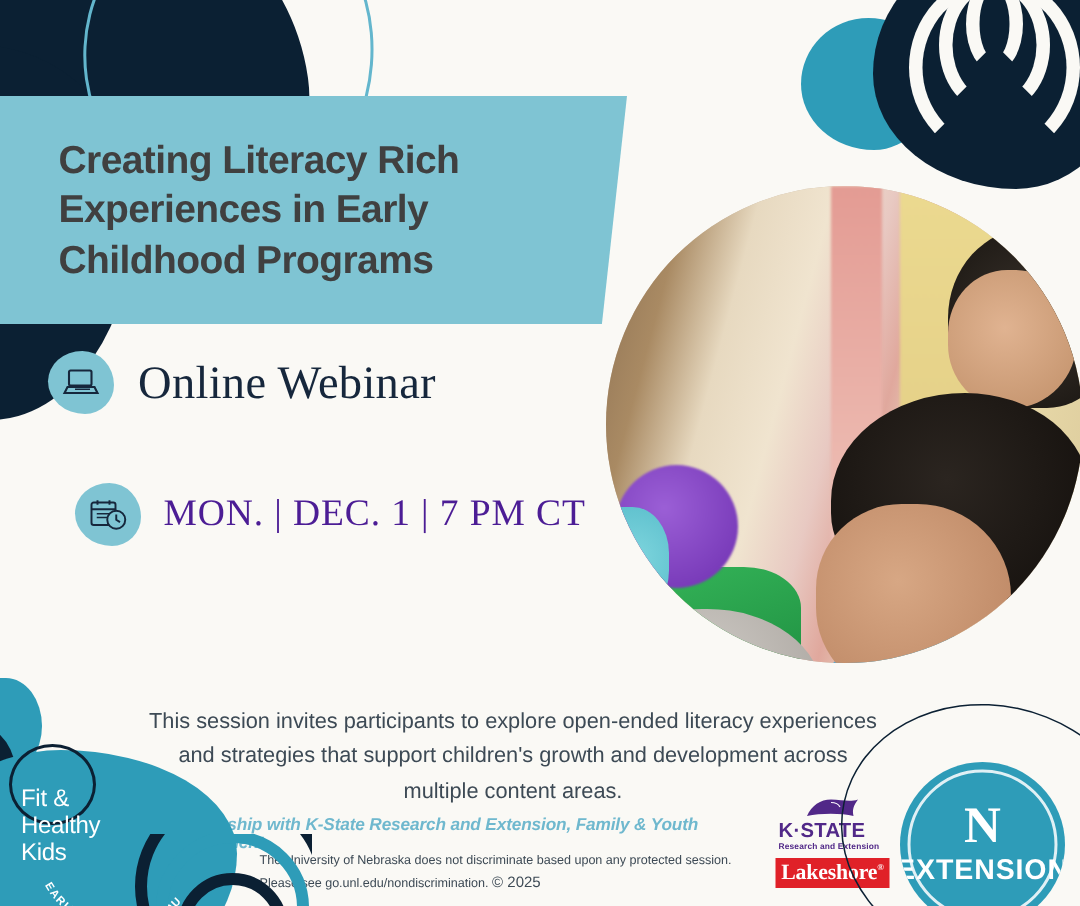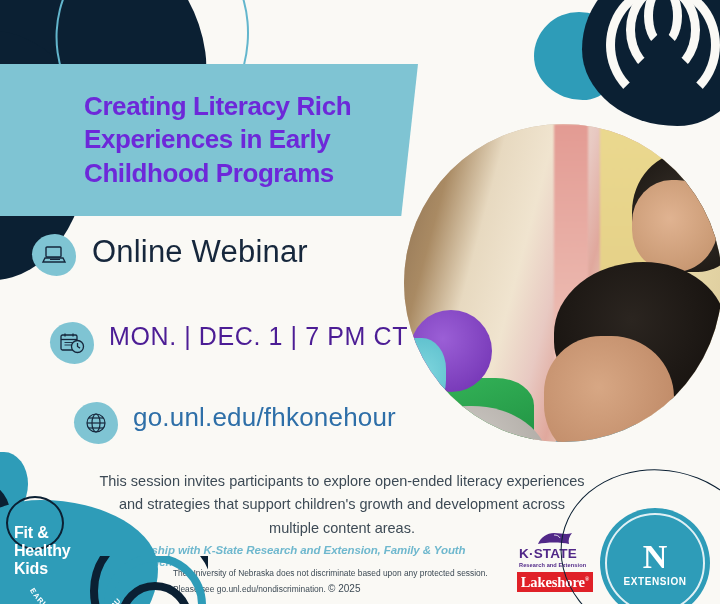--- a/index.html
+++ b/index.html
@@ -115,10 +115,10 @@
     align-items: center;
   }
   .title-text {
-    margin: 16px;
-    padding-left: 68px;
+    margin: 0;
+    padding-left: 39px;
     padding-right: 12px;
-    color: #6d28d9;
+    color: #404040;
     font-size: 26px;
     font-weight: bold;
     line-height: 1.28;

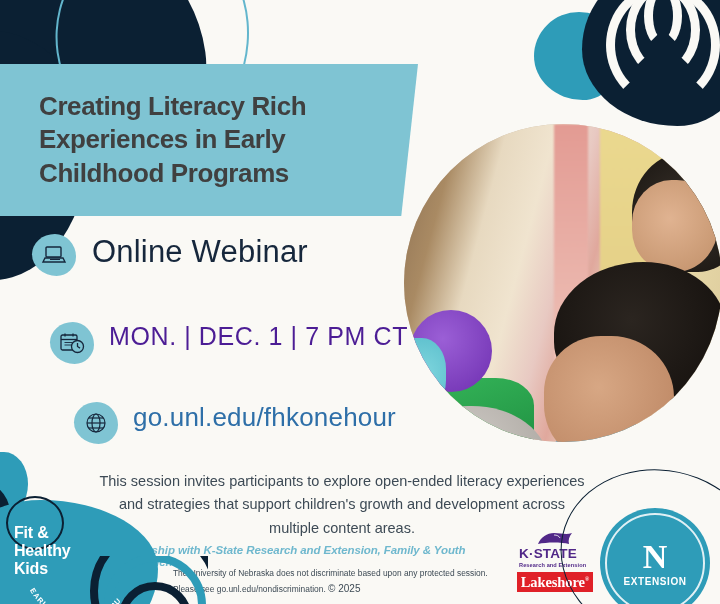--- a/index.html
+++ b/index.html
@@ -210,6 +210,8 @@
   .info-row {
     position: absolute;
     display: flex;
+    align-items: center;
+    font-family: Liberation Serif, serif;
   }
   .icon-blob {
     width: 44px; height: 42px;

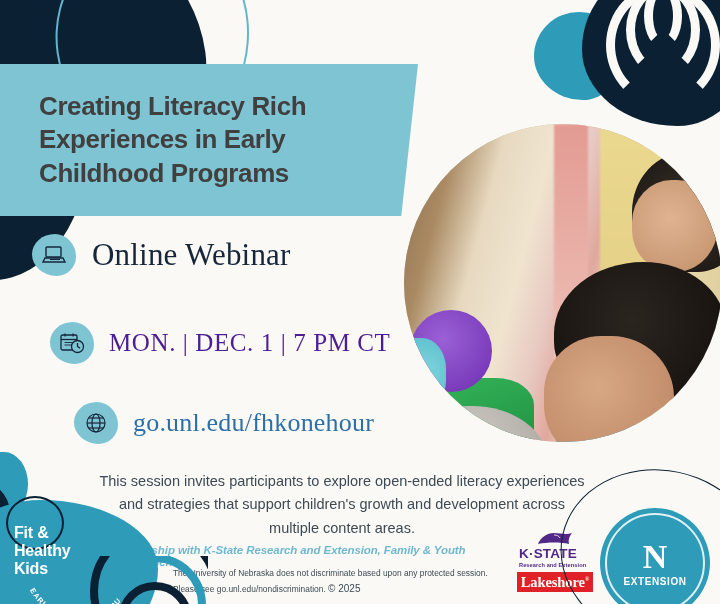--- a/index.html
+++ b/index.html
@@ -460,18 +460,6 @@
     <span class="label">MON. | DEC. 1 | 7 PM CT</span>
   </div>
 
-  <div class="info-row row-url">
-    <span class="icon-blob">
-      <svg width="24" height="24" viewBox="0 0 24 24" fill="none" stroke="#16273C" stroke-width="1.2">
-        <circle cx="12" cy="12" r="9"></circle>
-        <ellipse cx="12" cy="12" rx="4" ry="9"></ellipse>
-        <line x1="3" y1="12" x2="21" y2="12"></line>
-        <line x1="4.6" y1="7" x2="19.4" y2="7"></line>
-        <line x1="4.6" y1="17" x2="19.4" y2="17"></line>
-      </svg>
-    </span>
-    <span class="label">go.unl.edu/fhkonehour</span>
-  </div>
 
   <p class="description">This session invites participants to explore open-ended literacy experiences and strategies that support children's growth and development across multiple content areas.</p>
 

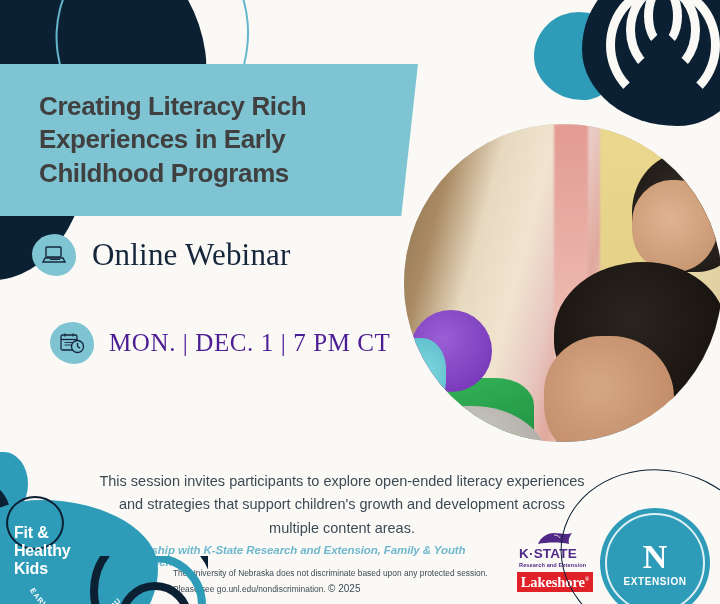--- a/index.html
+++ b/index.html
@@ -299,7 +299,7 @@
   }
   .fhk-name {
     font-size: 16px;
-    font-weight: bold;
+    font-weight: normal;
     line-height: 1.12;
     letter-spacing: -0.2px;
   }

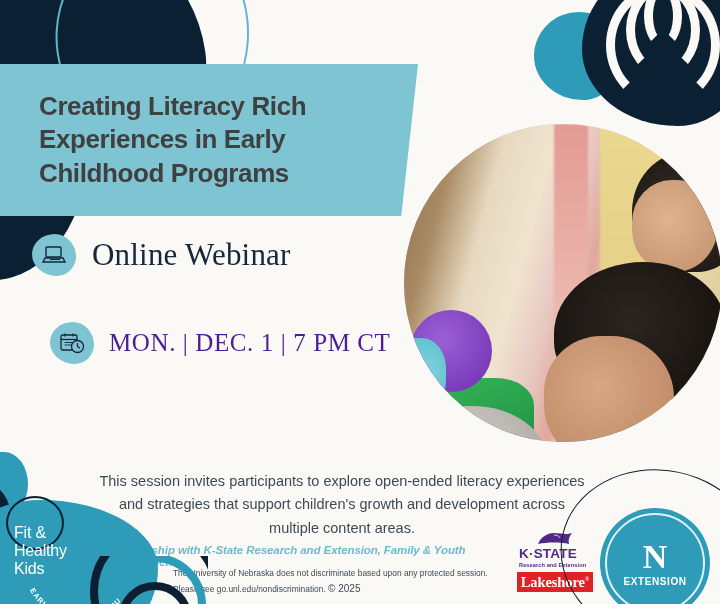--- a/index.html
+++ b/index.html
@@ -380,7 +380,7 @@
   }
   .nex-label {
     position: relative;
-    font-size: 10px;
+    font-size: 19px;
     font-weight: bold;
     letter-spacing: 0.6px;
   }

